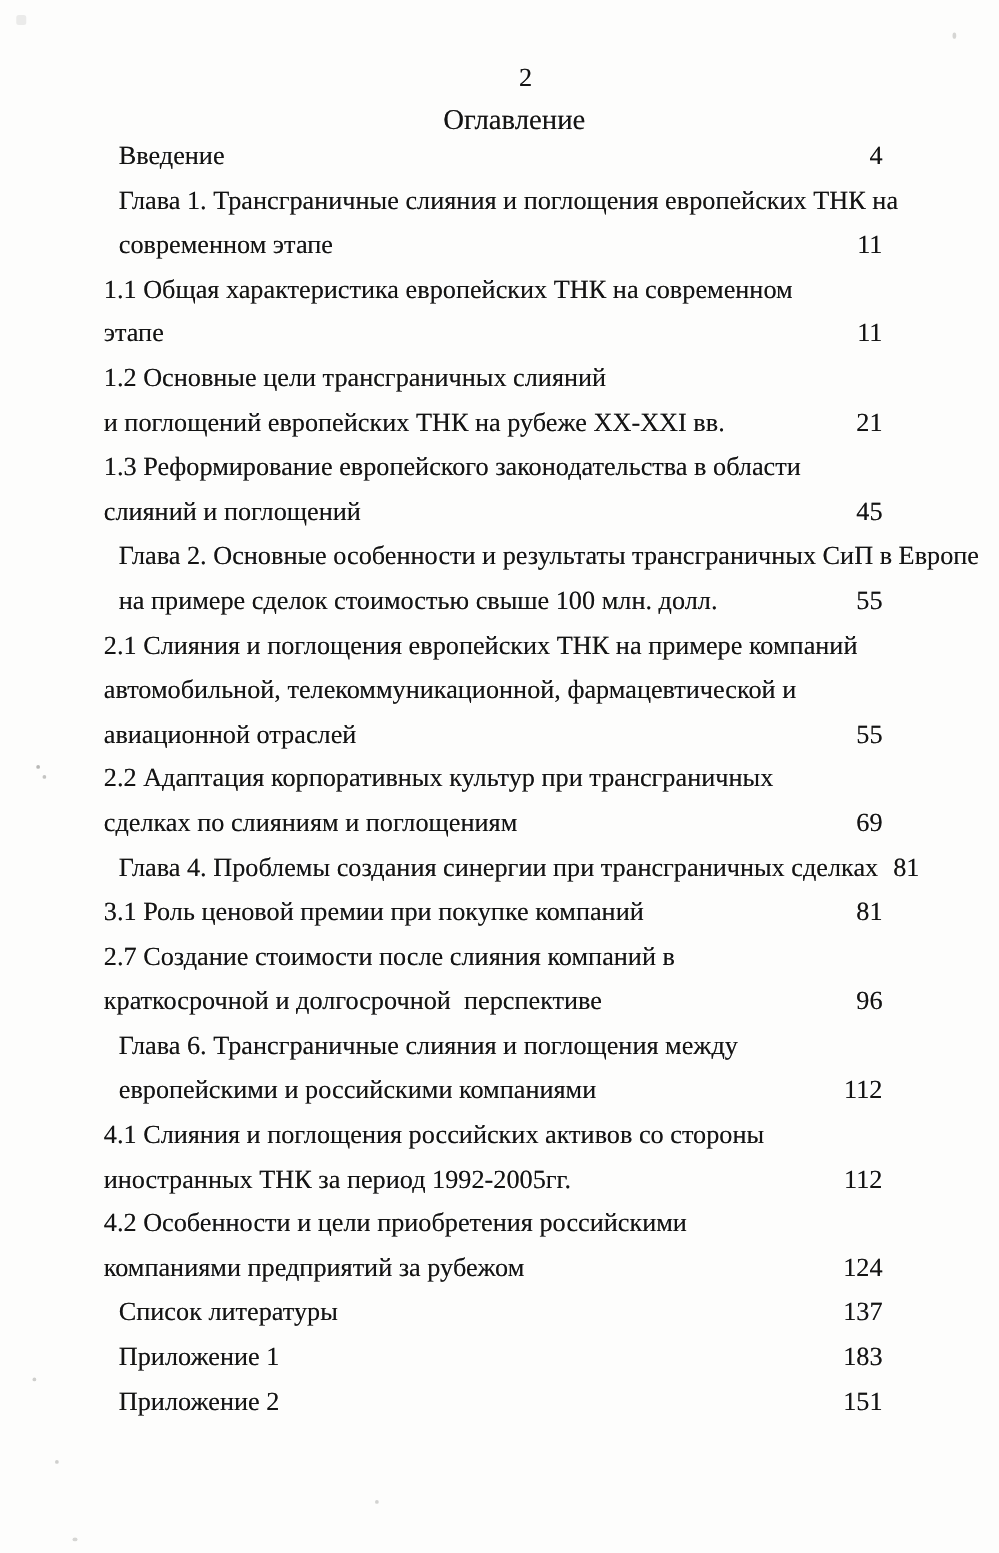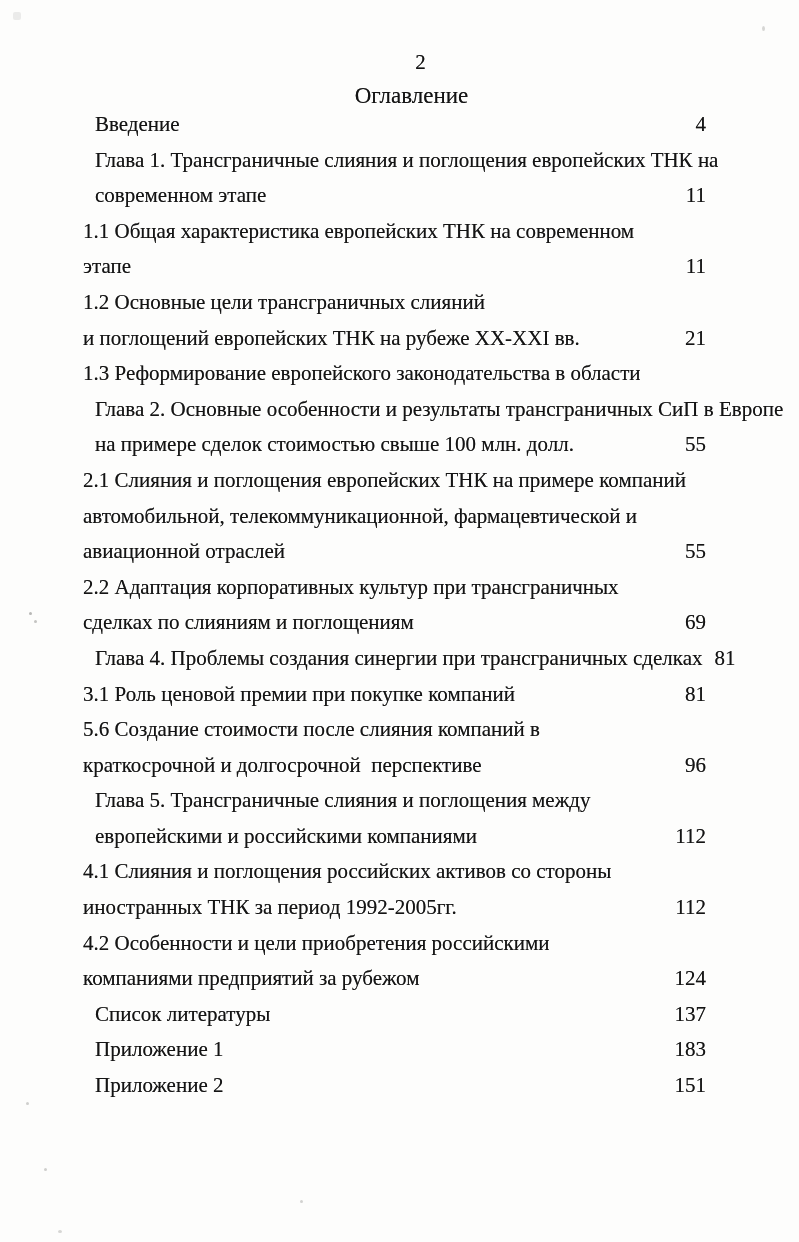--- a/index.html
+++ b/index.html
@@ -84,6 +84,10 @@
     <div class="toc-row indent1">
       <span class="toc-text">1.3 Реформирование европейского законодательства в области</span>
       <span class="toc-page"></span>
+    </div>
+    <div class="toc-row indent1">
+      <span class="toc-text">слияний и поглощений</span>
+      <span class="toc-page">45</span>
     </div>
     <div class="toc-row indent0">
       <span class="toc-text">Глава 2. Основные особенности и результаты трансграничных СиП в Европе</span>

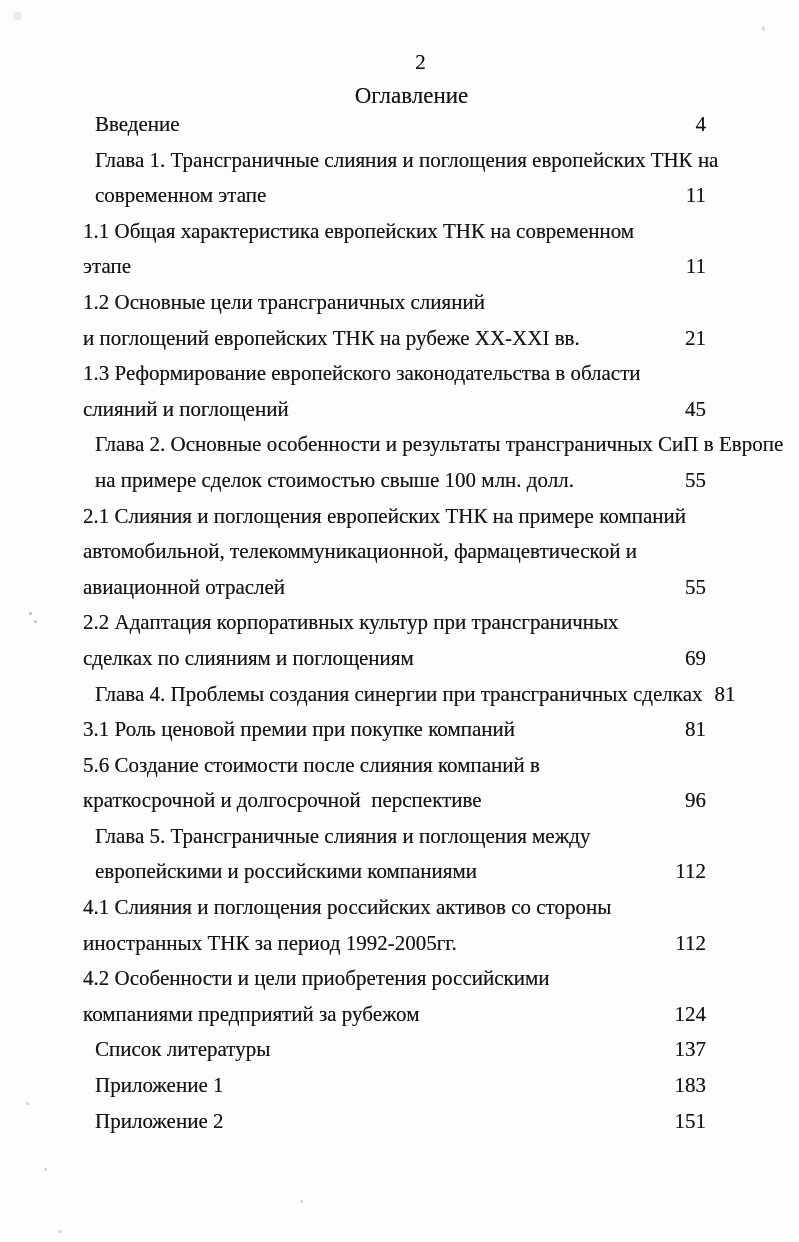--- a/index.html
+++ b/index.html
@@ -126,7 +126,7 @@
       <span class="toc-page">81</span>
     </div>
     <div class="toc-row indent1">
-      <span class="toc-text">5.6 Создание стоимости после слияния компаний в</span>
+      <span class="toc-text">2.7 Создание стоимости после слияния компаний в</span>
       <span class="toc-page"></span>
     </div>
     <div class="toc-row indent1">

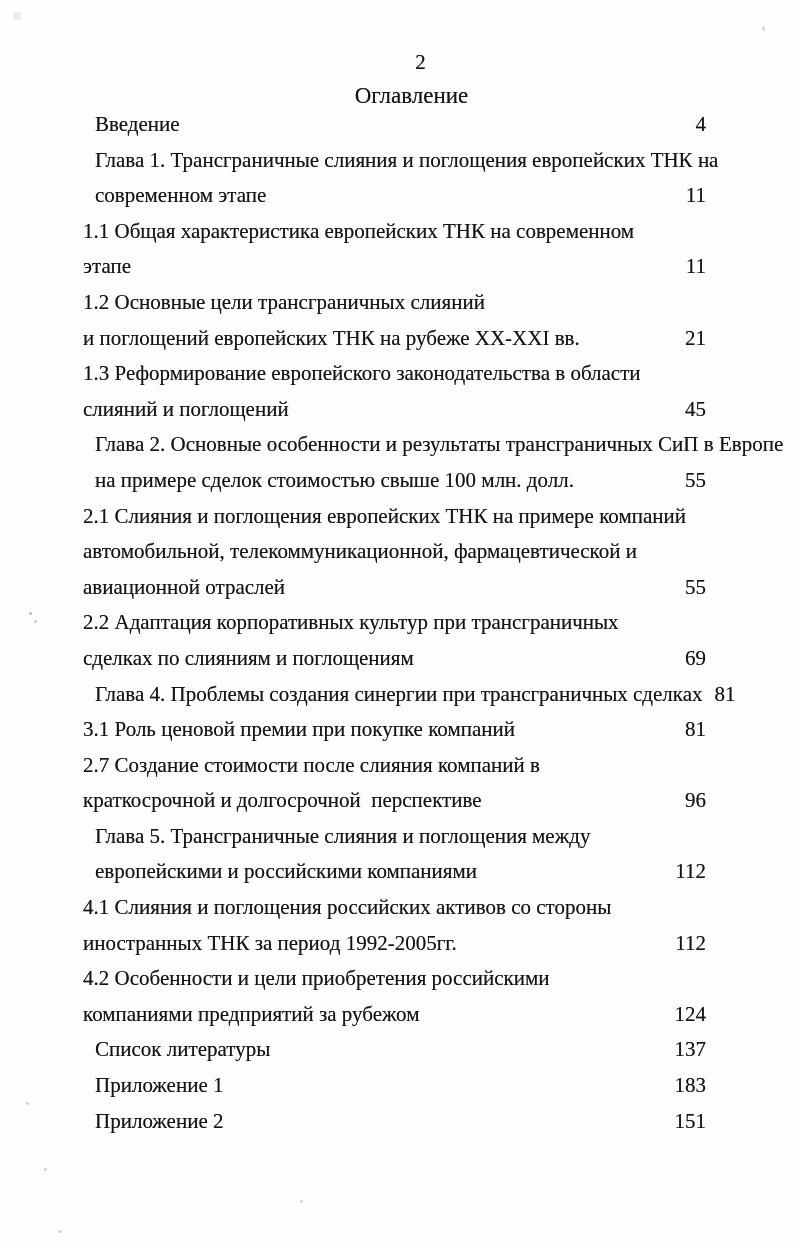--- a/index.html
+++ b/index.html
@@ -134,7 +134,7 @@
       <span class="toc-page">96</span>
     </div>
     <div class="toc-row indent0">
-      <span class="toc-text">Глава 5. Трансграничные слияния и поглощения между</span>
+      <span class="toc-text">Глава 6. Трансграничные слияния и поглощения между</span>
       <span class="toc-page"></span>
     </div>
     <div class="toc-row indent0">

